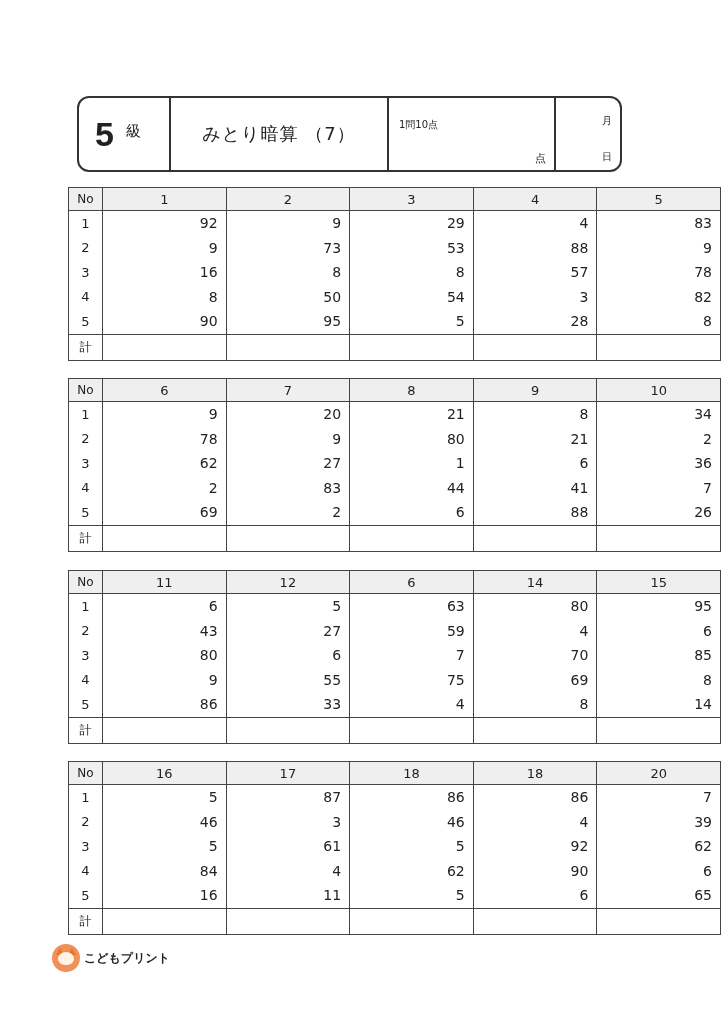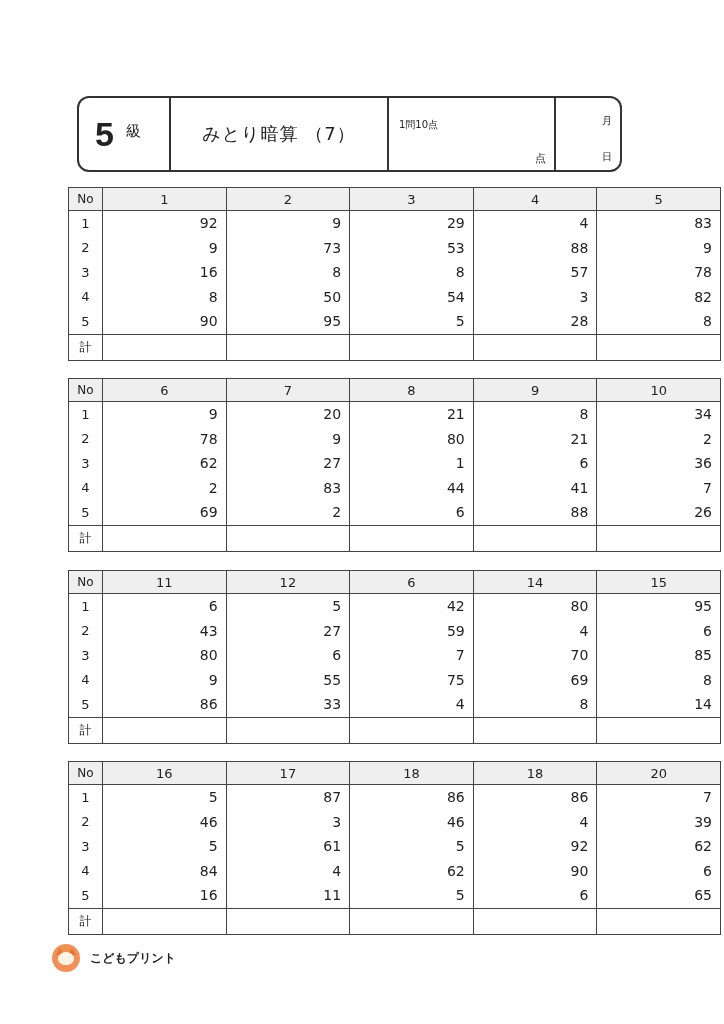--- a/index.html
+++ b/index.html
@@ -192,7 +192,7 @@
           <td class="rowno">1</td>
           <td class="val">6</td>
           <td class="val">5</td>
-          <td class="val">42</td>
+          <td class="val">63</td>
           <td class="val">80</td>
           <td class="val">95</td>
         </tr>

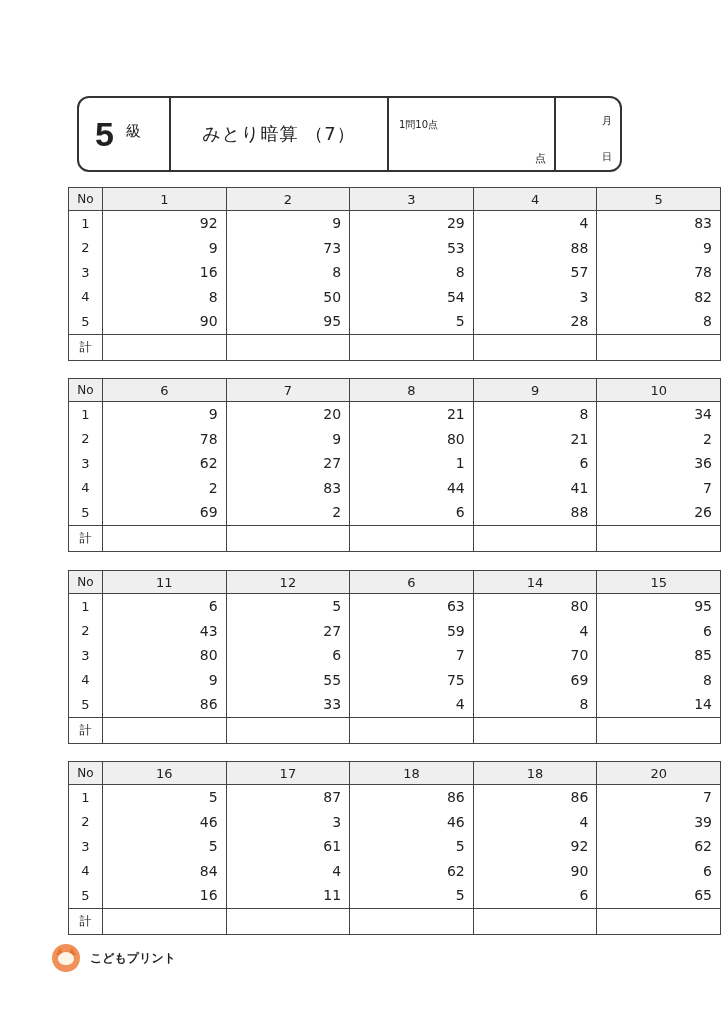--- a/index.html
+++ b/index.html
@@ -36,7 +36,7 @@
   .logo-icon .face { position:absolute; left:6px; top:8px; width:16px; height:13px; background:#fff3e6; border-radius:50% 50% 45% 45%; }
   .logo-icon .ear1, .logo-icon .ear2 { position:absolute; top:4px; width:0; height:0; border-left:4px solid transparent; border-right:4px solid transparent; border-bottom:7px solid #e2772f; }
   .logo-icon .ear1 { left:4px; } .logo-icon .ear2 { right:4px; }
-  .logo-text { font-weight:bold; font-size:12px; margin-left:10px; color:#222; }
+  .logo-text { font-weight:bold; font-size:12px; margin-left:4px; color:#222; }
 </style>
 </head>
 <body>

